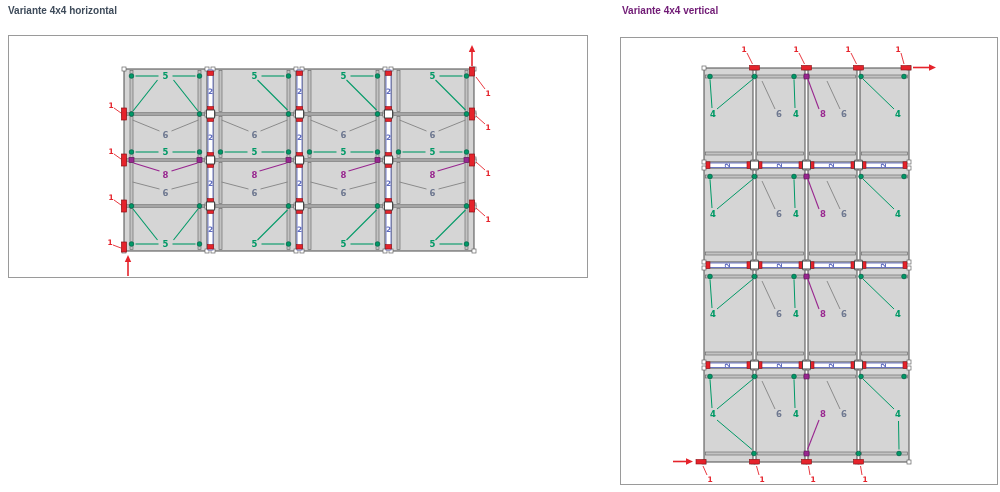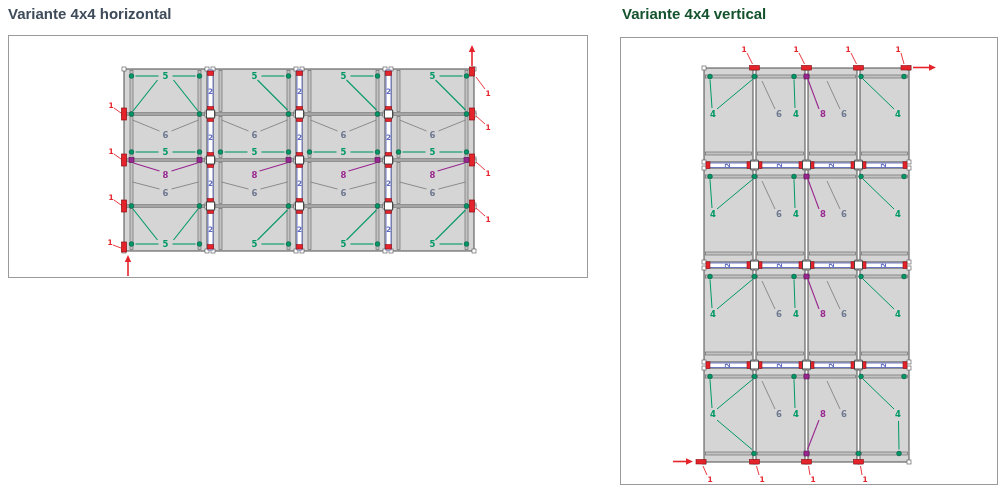--- a/index.html
+++ b/index.html
@@ -5,7 +5,7 @@
   html,body{margin:0;padding:0;background:#fff;}
   body{width:1000px;height:492px;position:relative;overflow:hidden;
        font-family:"Liberation Sans",sans-serif;}
-  .fig-title{position:absolute;font-size:15px;font-weight:bold;letter-spacing:0;}
+  .fig-title{position:absolute;font-size:10px;font-weight:bold;letter-spacing:0;}
   .fig-frame{position:absolute;background:#fff;box-sizing:border-box;border:1px solid #9a9a9a;}
   svg{display:block;}
 </style>

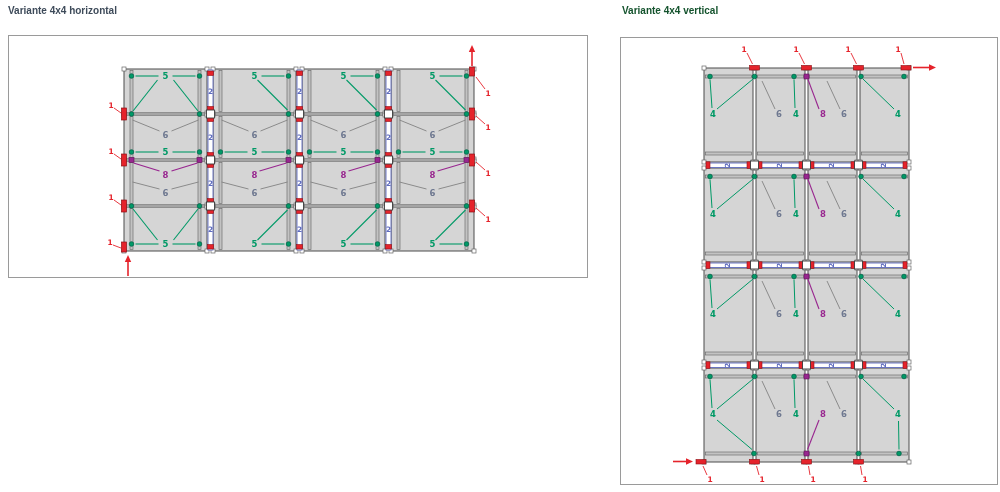--- a/index.html
+++ b/index.html
@@ -323,7 +323,7 @@
     </div>
 </div>
 
-<div class="fig-title" style="left: 622px; top: 5px; color: #14532d;">Variante 4x4 vertical</div>
+<div class="fig-title" style="left: 622px; top: 5px; color: #701a75;">Variante 4x4 vertical</div>
 <div class="fig-frame" style="left: 620px; top: 37px; width: 378px; height: 448px; border-color: rgb(154, 154, 154);">
   <div id="svg-right-holder">
       <svg width="376" height="446" viewBox="0 0 376 446">

